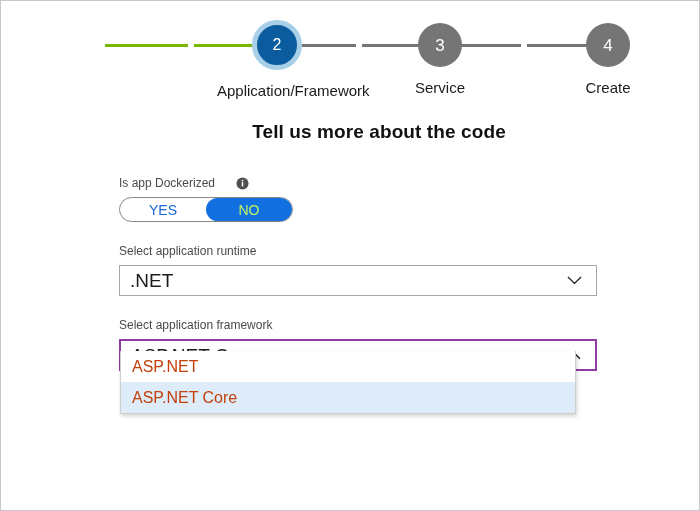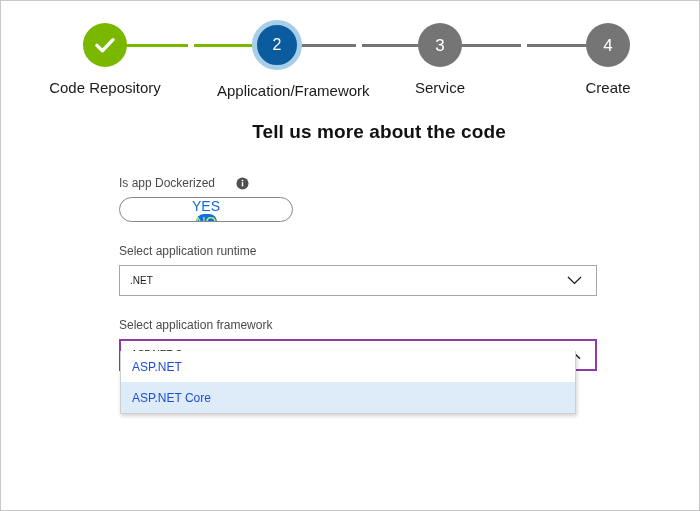--- a/index.html
+++ b/index.html
@@ -231,14 +231,6 @@
       <div class="gap"></div>
     </div>
 
-    <div class="step step-done" style="left:104px;">
-      <div class="step-circle">
-        <svg class="check-svg" viewBox="0 0 24 24">
-          <path d="M4.5 12.3 L9.6 17.3 L19.4 7.1" fill="none" stroke="#ffffff" stroke-width="3.1" stroke-linecap="round" stroke-linejoin="round"></path>
-        </svg>
-      </div>
-      <div class="step-label">Code Repository</div>
-    </div>
 
     <div class="step step-current" style="left:276px;">
       <div class="step-circle">

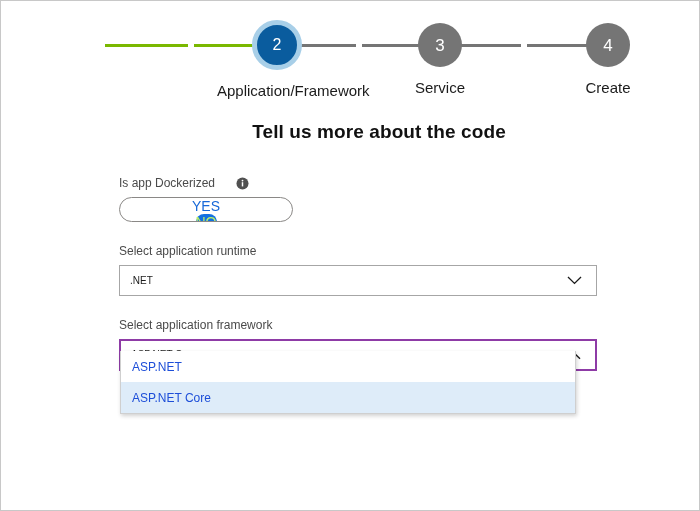--- a/index.html
+++ b/index.html
@@ -141,7 +141,6 @@
     box-sizing: border-box;
     overflow: hidden;
     padding: 0;
-    flex-direction: column;
   }
   .toggle-opt {
     flex: 1 1 50%;

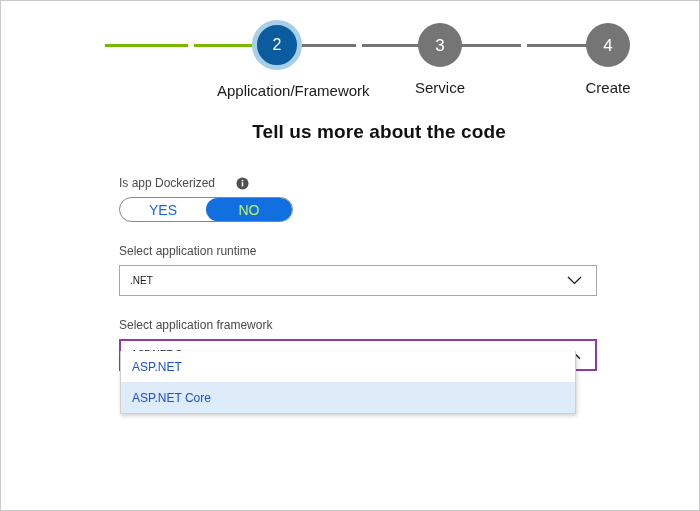--- a/index.html
+++ b/index.html
@@ -176,7 +176,7 @@
     height: 32px;
   }
   .combo-value {
-    font-size: 10px;
+    font-size: 19px;
     color: #1b1b1b;
     flex: 1 1 auto;
     line-height: 1;

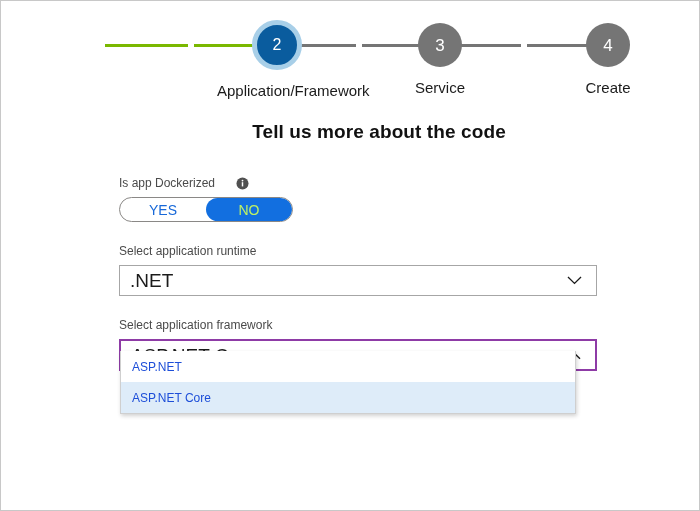--- a/index.html
+++ b/index.html
@@ -205,8 +205,8 @@
     display: flex;
     align-items: center;
     padding: 0 11px;
-    font-size: 12px;
-    color: #1d4ed8;
+    font-size: 16px;
+    color: #c2410c;
     background: #ffffff;
   }
   .option.highlighted {

